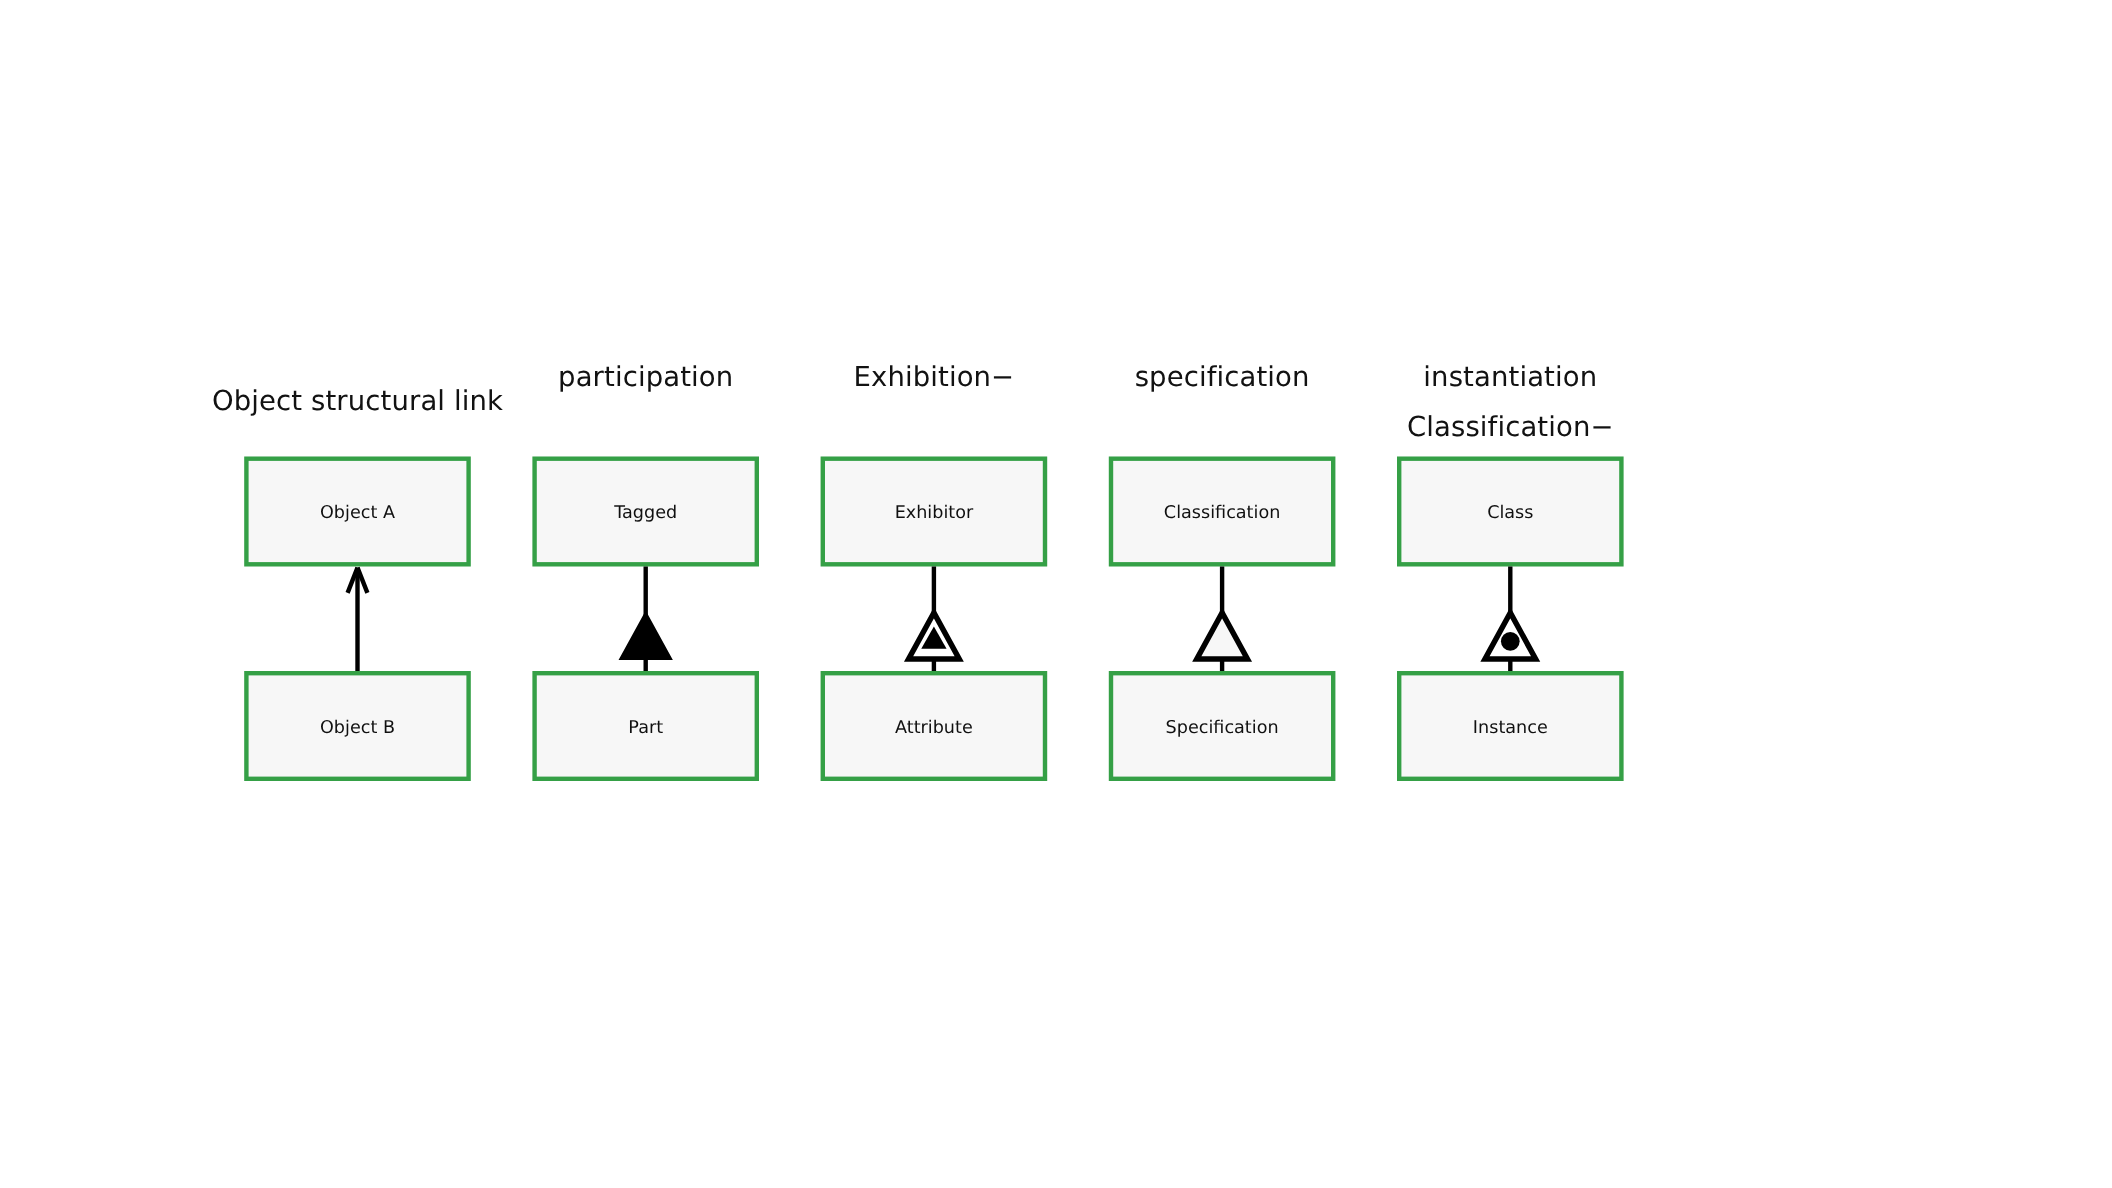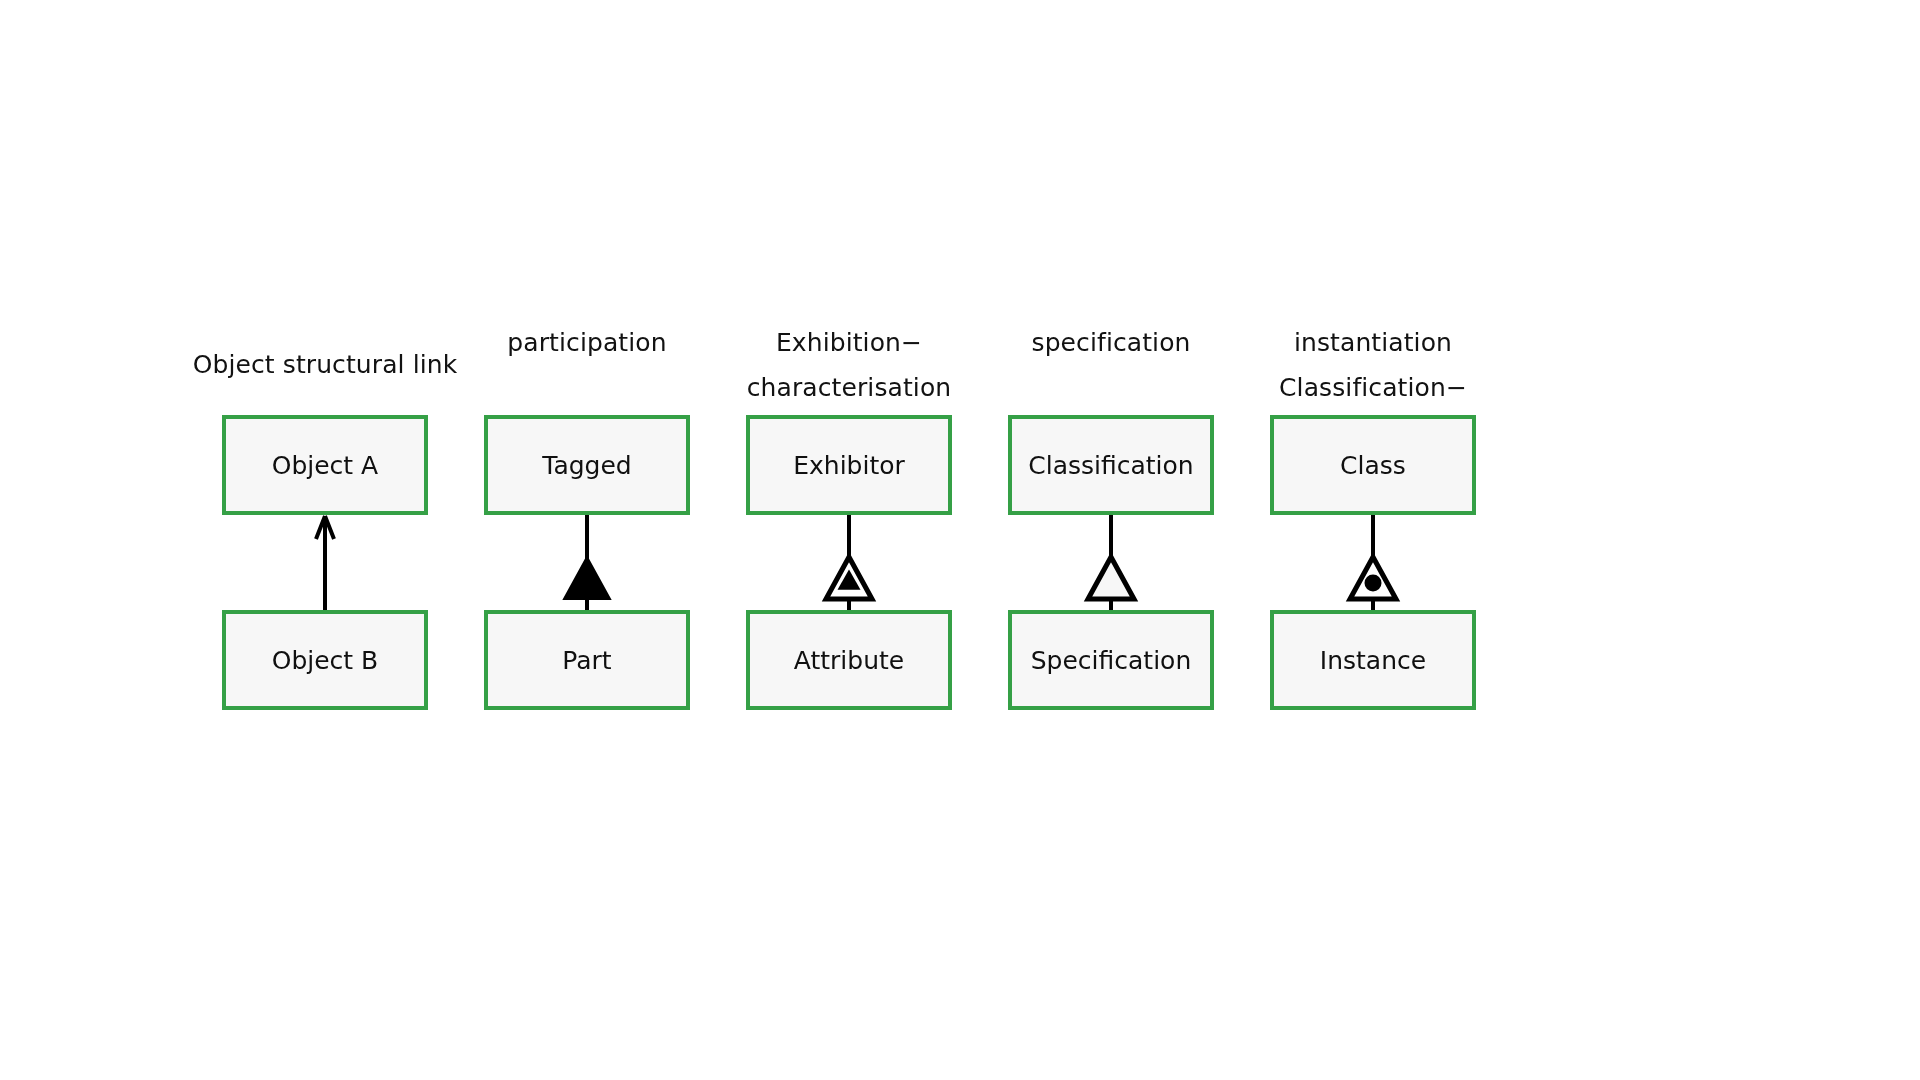--- a/index.html
+++ b/index.html
@@ -123,7 +123,6 @@
     <div class="legend-column" style="left: 699px;">
       <div class="column-caption">
         <span class="cap-line">Exhibition−</span>
-        <span class="cap-line">characterisation</span>
       </div>
       <div class="node-box top-node">
         <span class="node-label">Exhibitor</span>

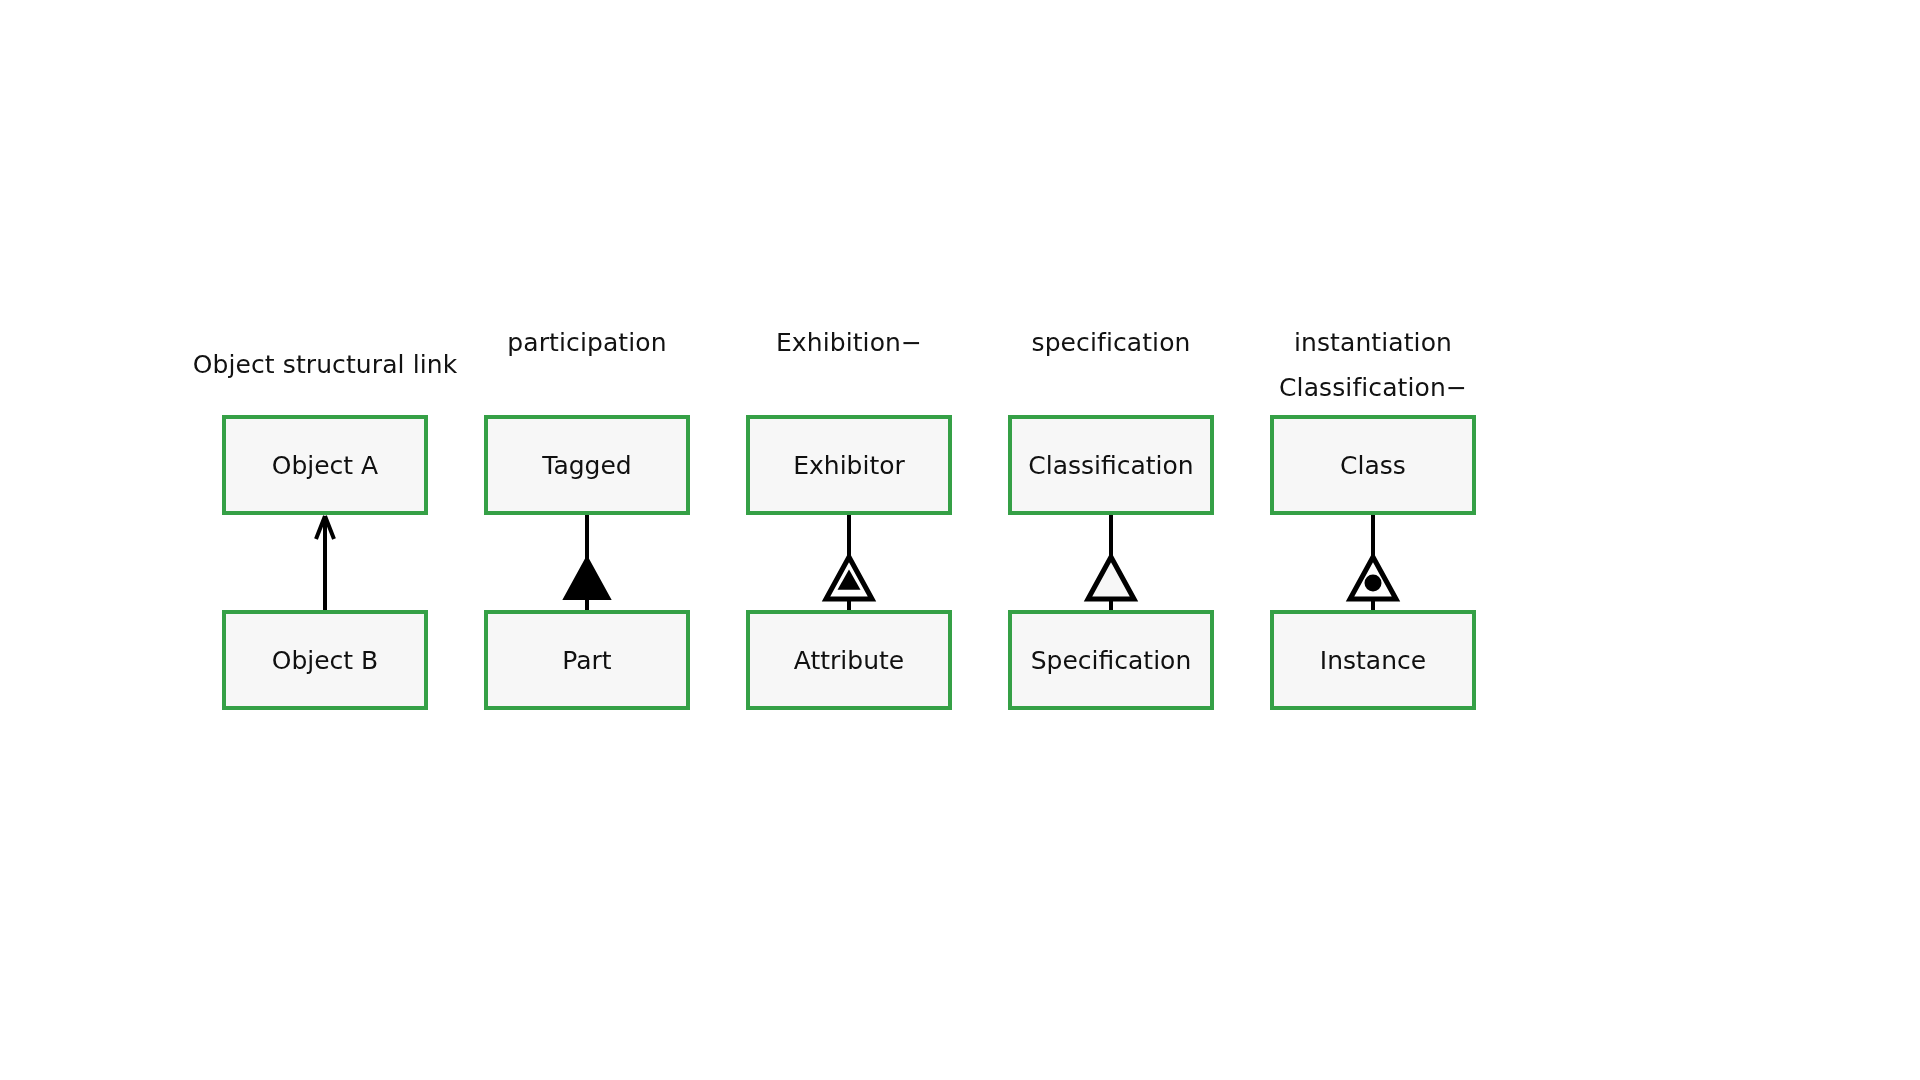--- a/index.html
+++ b/index.html
@@ -66,7 +66,7 @@
     justify-content: center;
   }
   .node-box .node-label {
-    font-size: 25px;
+    font-size: 16px;
     color: #101010;
     white-space: nowrap;
   }

